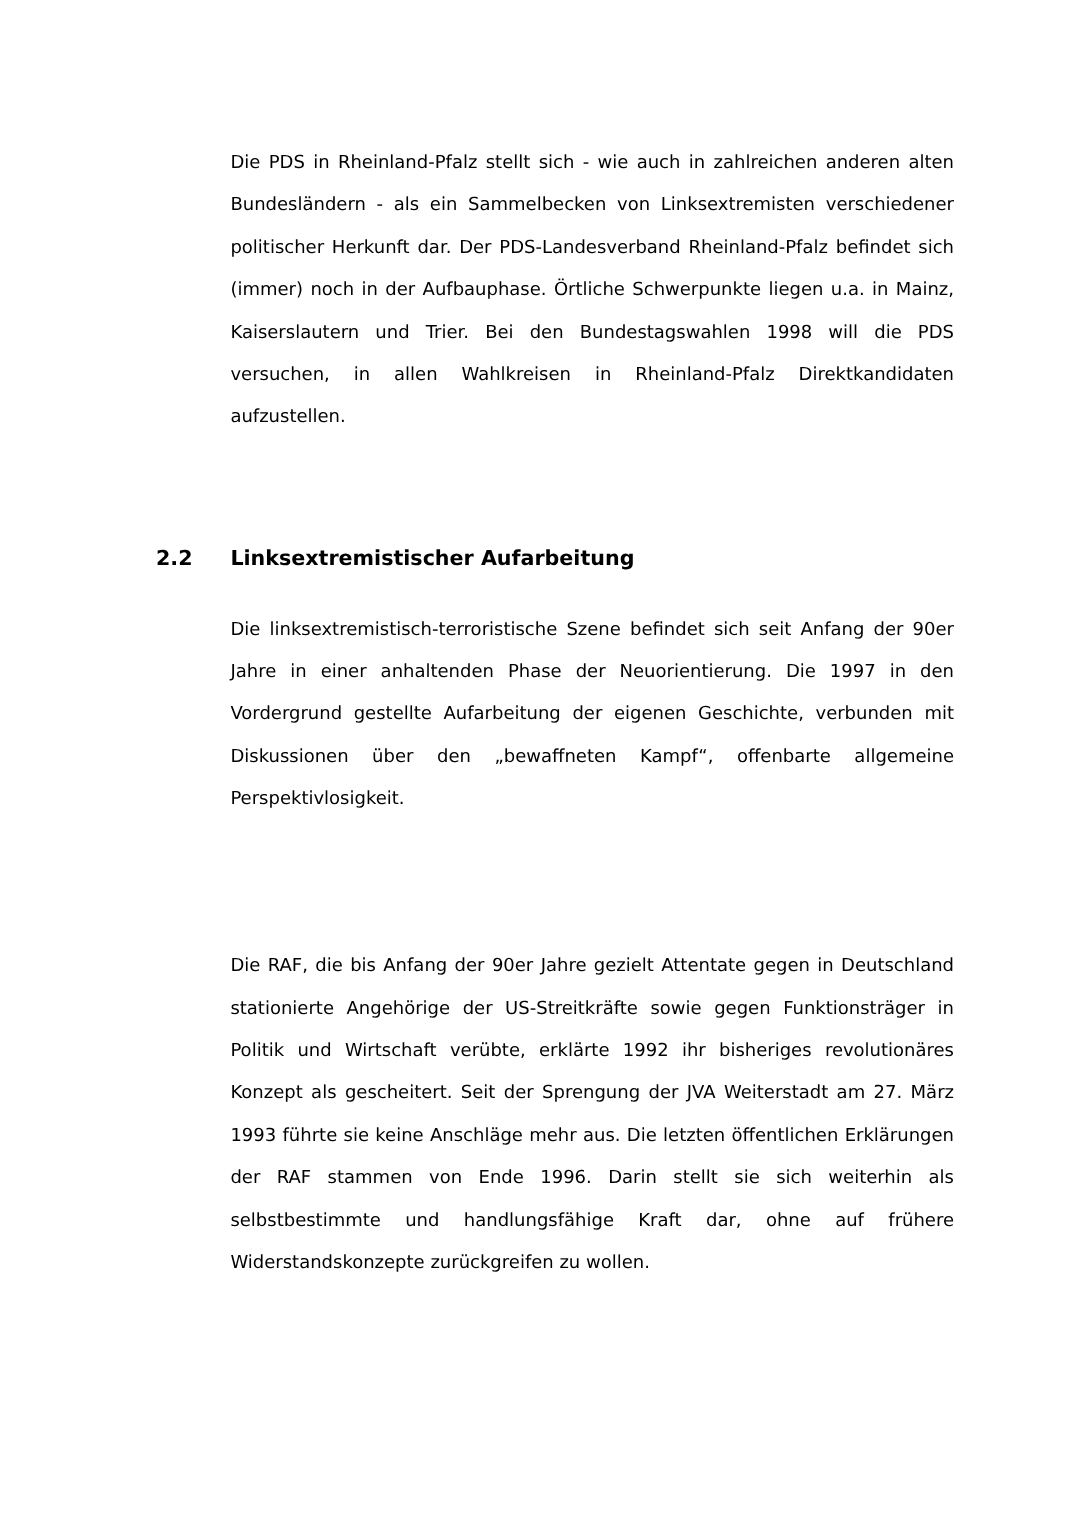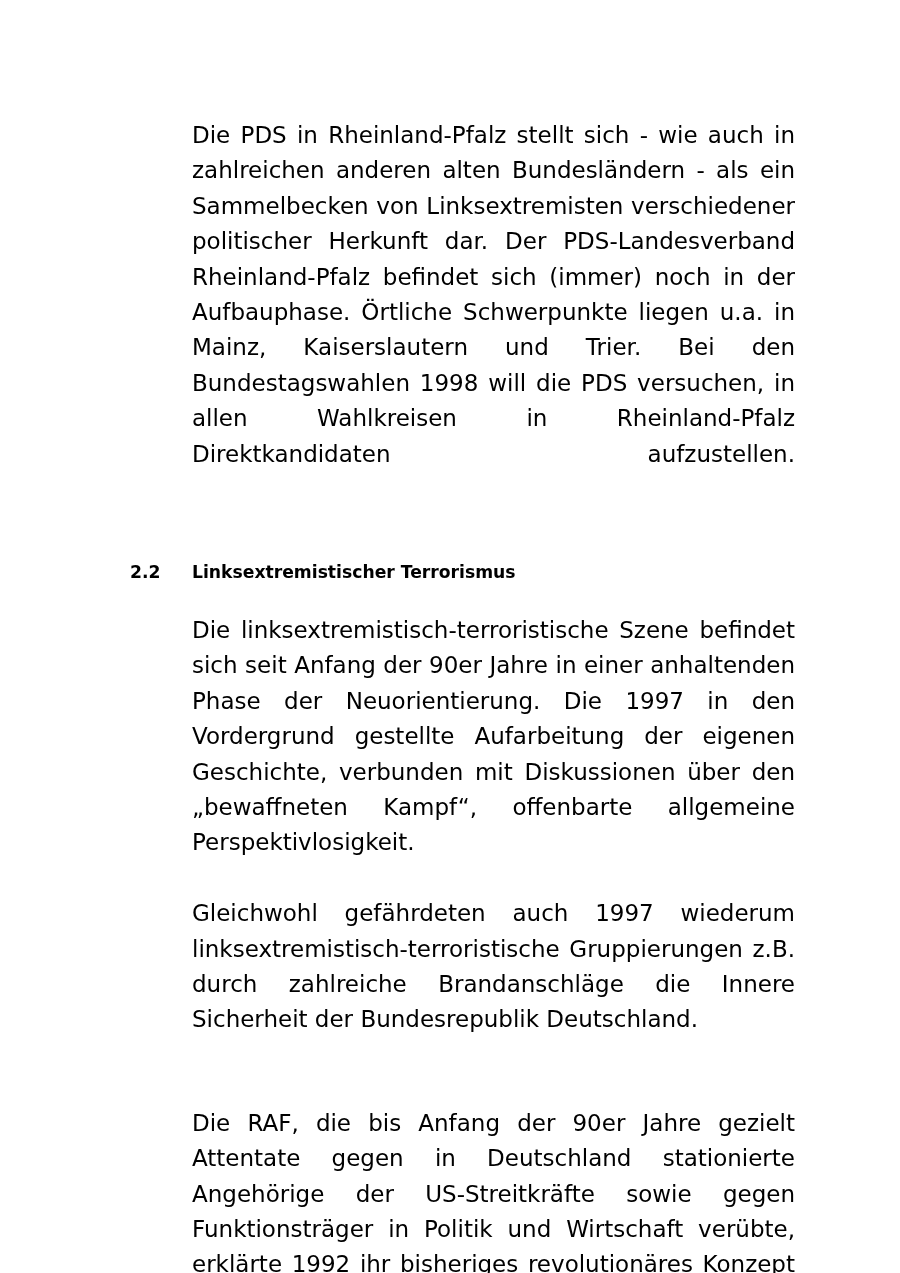--- a/index.html
+++ b/index.html
@@ -38,7 +38,7 @@
   p.body-text {
     margin: 0;
     padding: 0;
-    font-size: 23px;
+    font-size: 15px;
     line-height: 35.4px;
     text-align: justify;
     text-justify: inter-word;

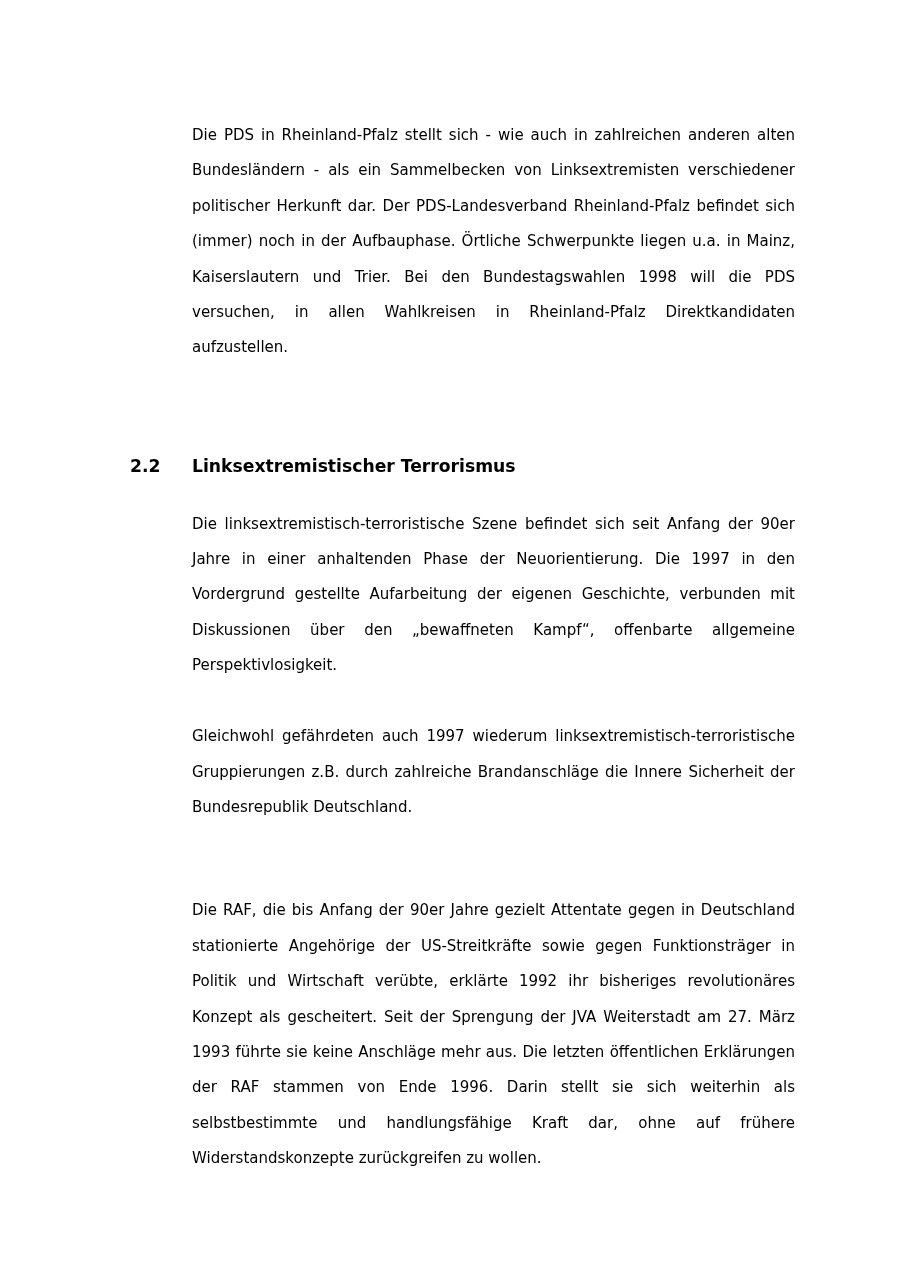--- a/index.html
+++ b/index.html
@@ -90,7 +90,7 @@
 
     <div class="heading-row h2">
       <span class="heading-num">2.2</span>
-      <span class="heading-title">Linksextremistischer Terrorismus</span>
+      <span class="heading-title">Linksextremistischer Aufarbeitung</span>
     </div>
 
     <div class="gap-after-h2"></div>

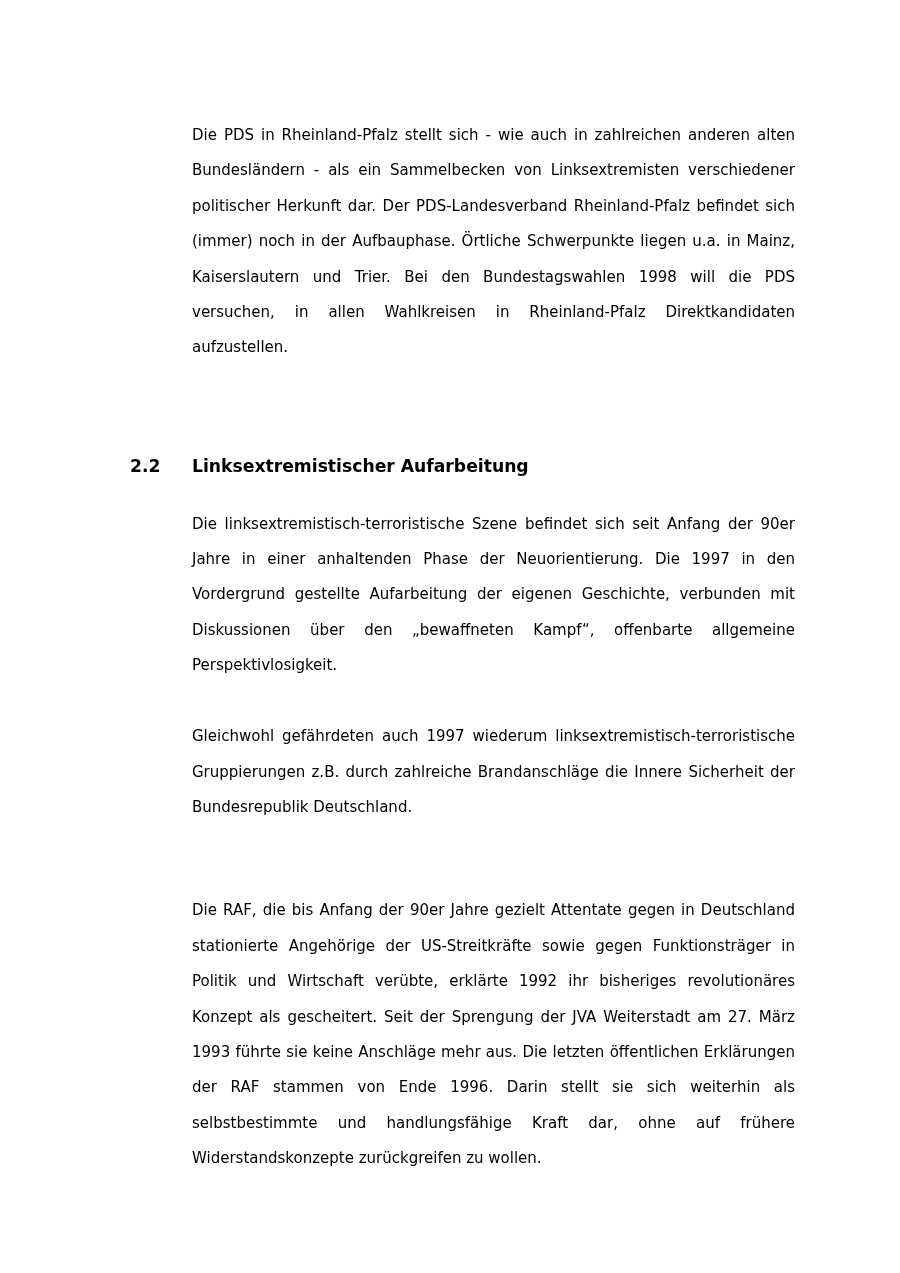--- a/index.html
+++ b/index.html
@@ -97,7 +97,6 @@
 
     <p class="body-text">Die linksextremistisch-terroristische Szene befindet sich seit Anfang der 90er Jahre in einer anhaltenden Phase der Neuorientierung. Die 1997 in den Vordergrund gestellte Aufarbeitung der eigenen Geschichte, verbunden mit Diskussionen über den „bewaffneten Kampf“, offenbarte allgemeine Perspektivlosigkeit.</p>
 
-    <p class="body-text no-justify-last">Gleichwohl gefährdeten auch 1997 wiederum linksextremistisch-terroristische Gruppierungen z.B. durch zahlreiche Brandanschläge die Innere Sicherheit der Bundesrepublik Deutschland.</p>
 
     <div class="gap-before-h3"></div>
 

